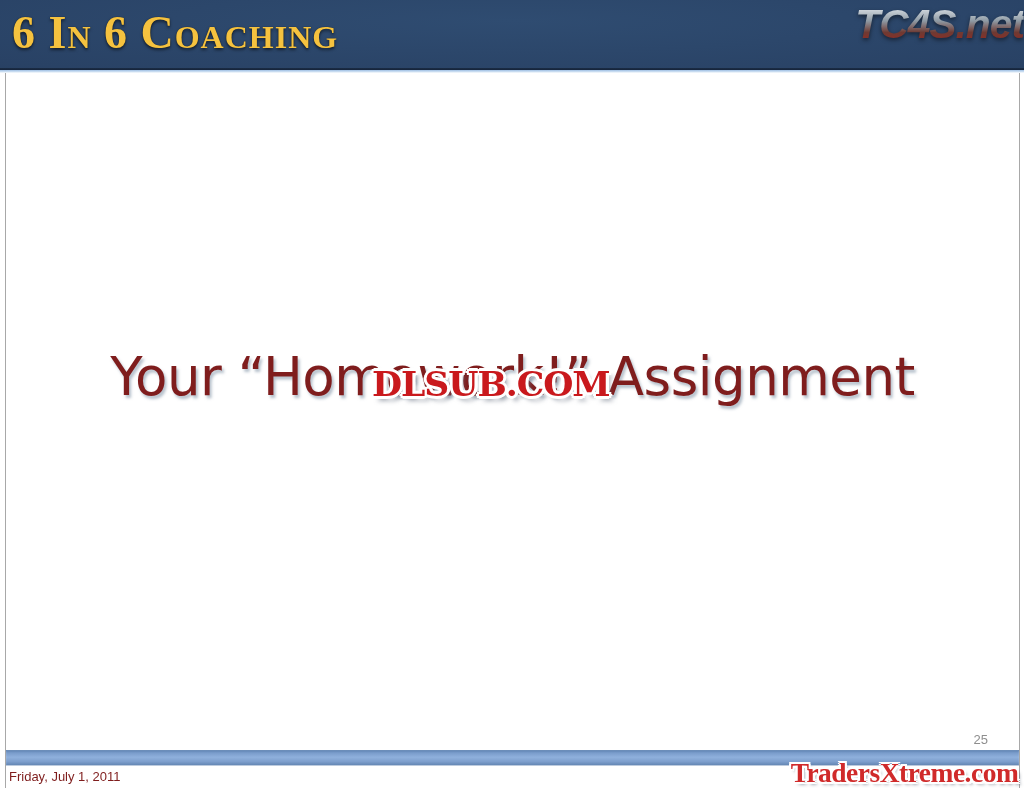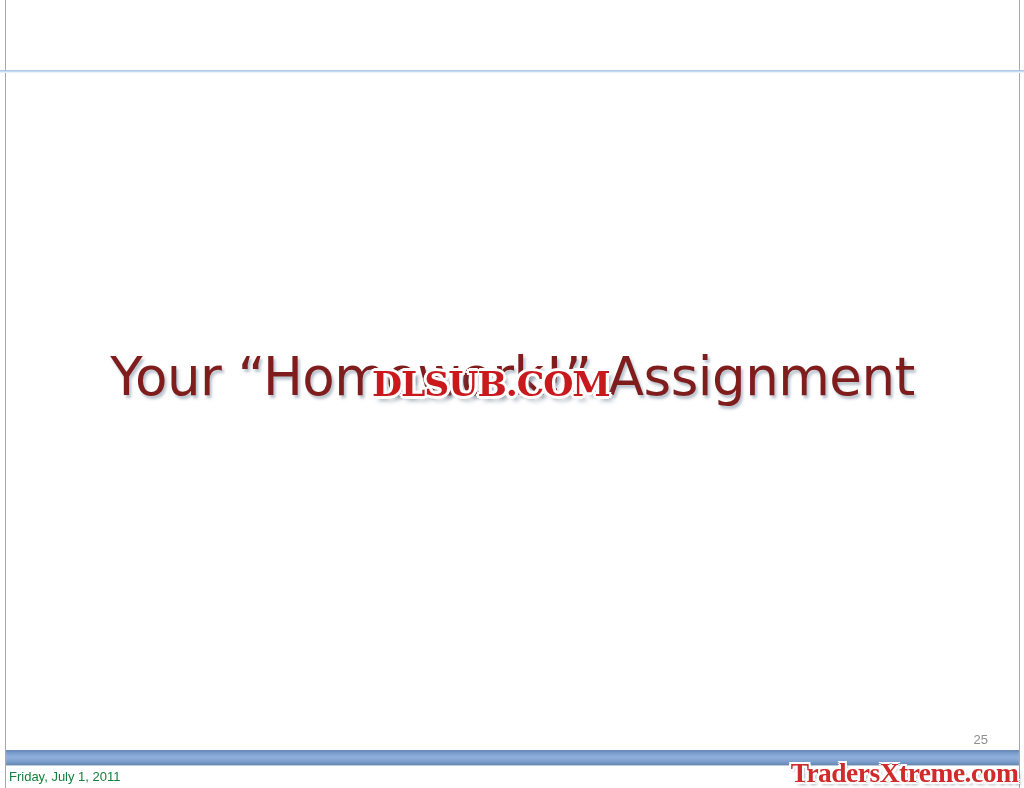--- a/index.html
+++ b/index.html
@@ -226,6 +226,10 @@
   <div class="page-border-left"></div>
   <div class="page-border-right"></div>
 
+  <div id="header-band">
+    <div id="brand-title">6 In 6 Coaching</div>
+    <div id="tc4s-logo">TC4S.net</div>
+  </div>
   <div id="header-underline"></div>
 
   <div id="slide-body">

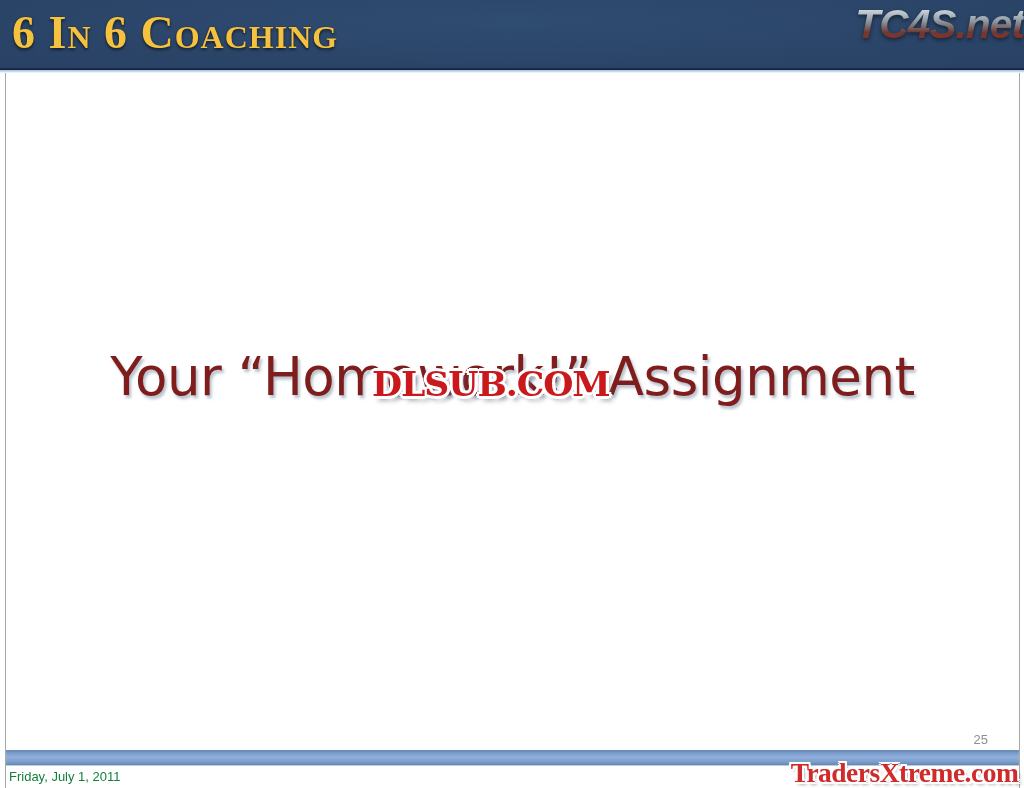--- a/index.html
+++ b/index.html
@@ -193,7 +193,7 @@
     top: 769px;
     font-family: "Liberation Sans", sans-serif;
     font-size: 13px;
-    color: #15803d;
+    color: #7f1d1d;
     white-space: nowrap;
   }
 

